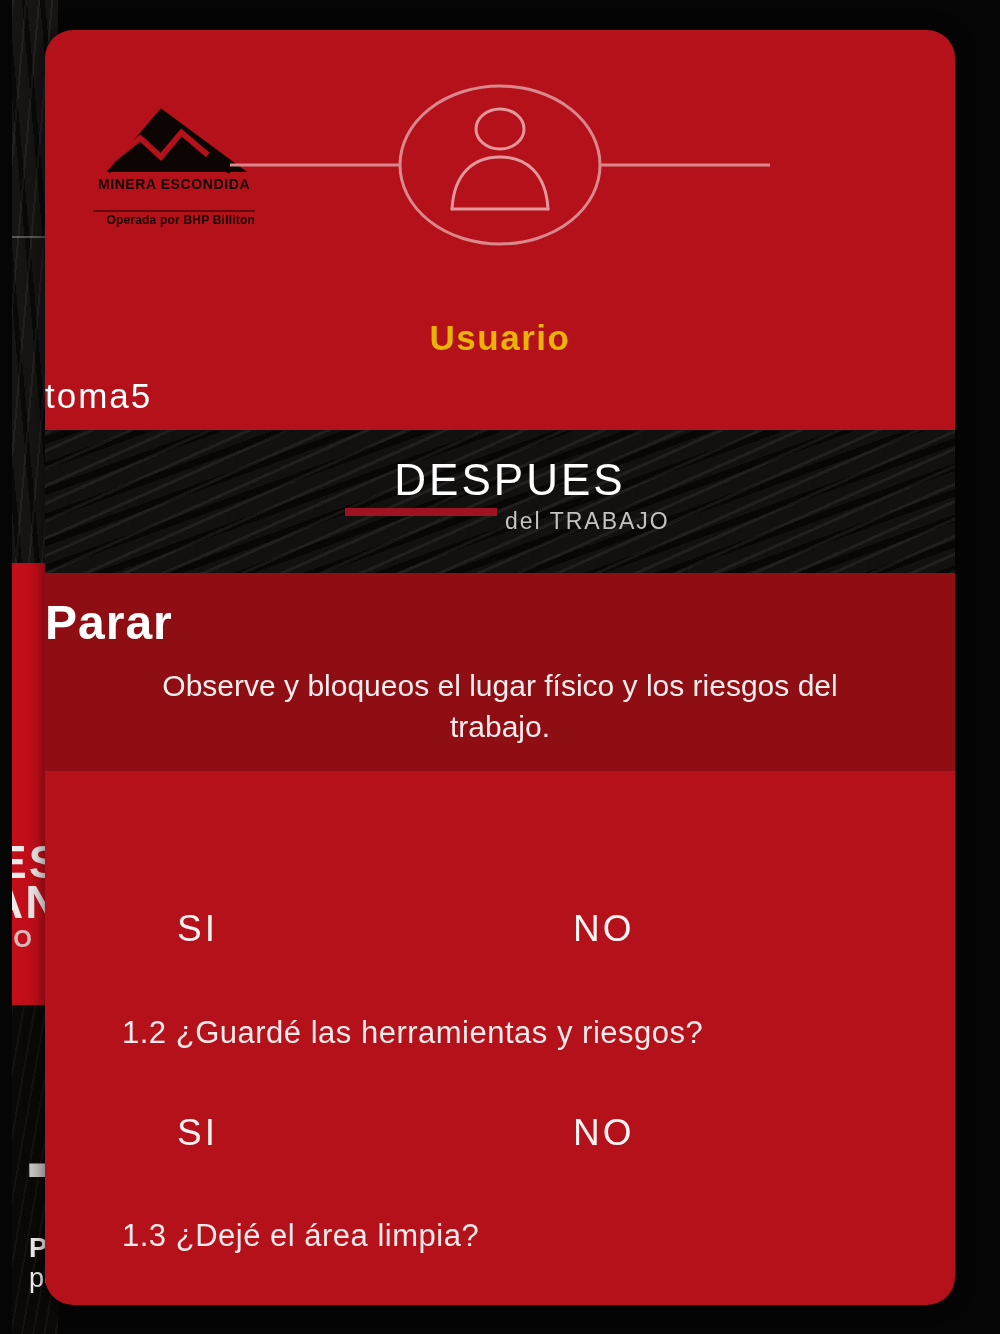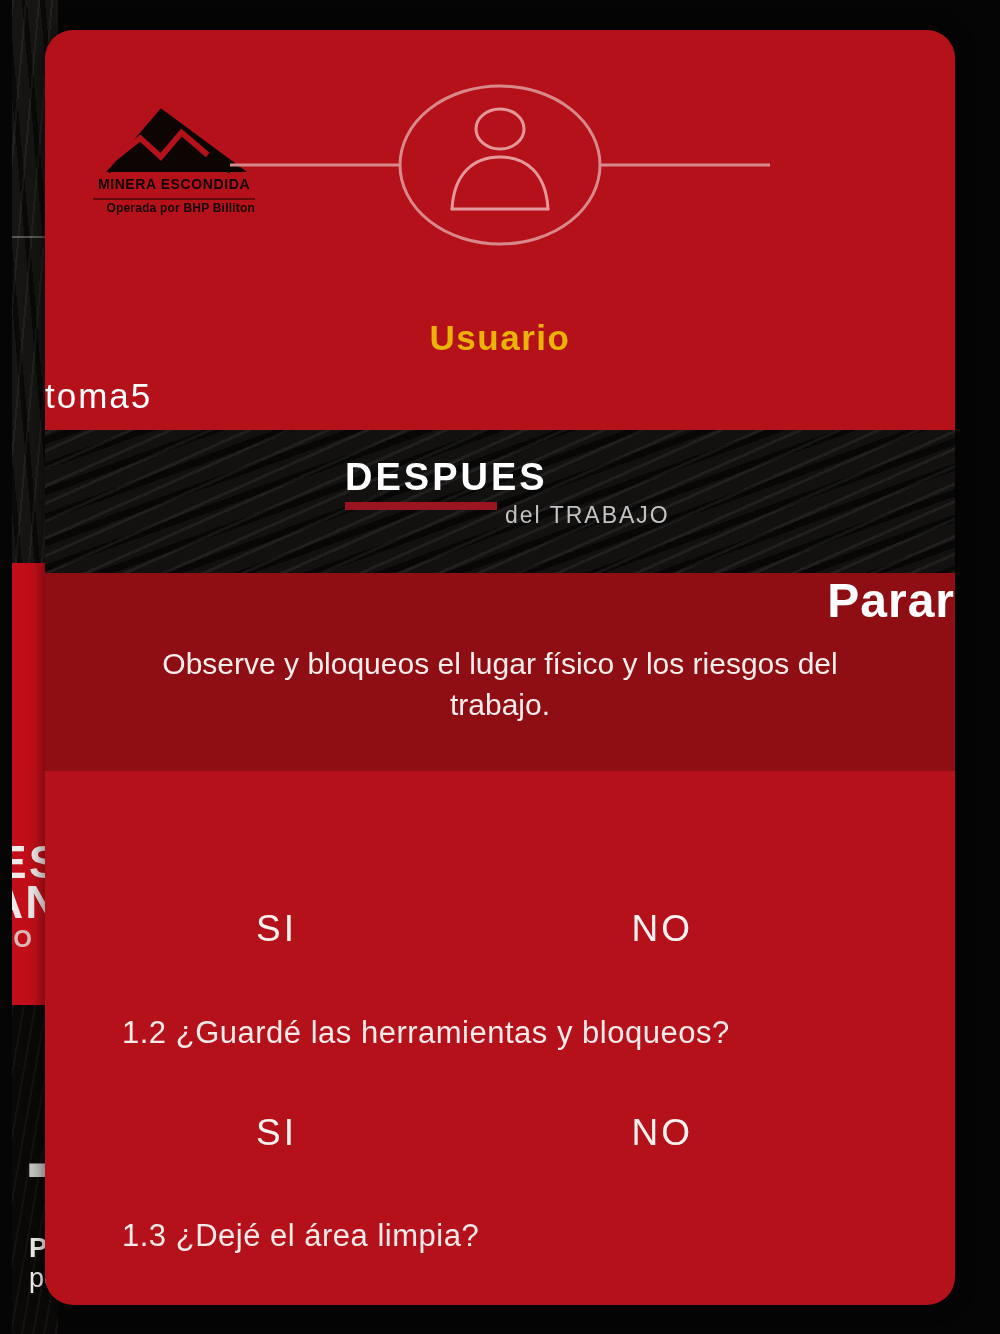--- a/index.html
+++ b/index.html
@@ -54,7 +54,7 @@
   .logo-title{
     color:#120303;font-size:14px;font-weight:800;letter-spacing:0.6px;
     text-align:center;white-space:nowrap;margin-top:2px;
-    border-bottom:2px solid rgba(0,0,0,0.45);padding-bottom:6px;
+    border-bottom:2px solid rgba(0,0,0,0.45);padding-bottom:18px;
   }
   .logo-sub{
     color:#140404;font-size:12px;font-weight:700;letter-spacing:0.2px;

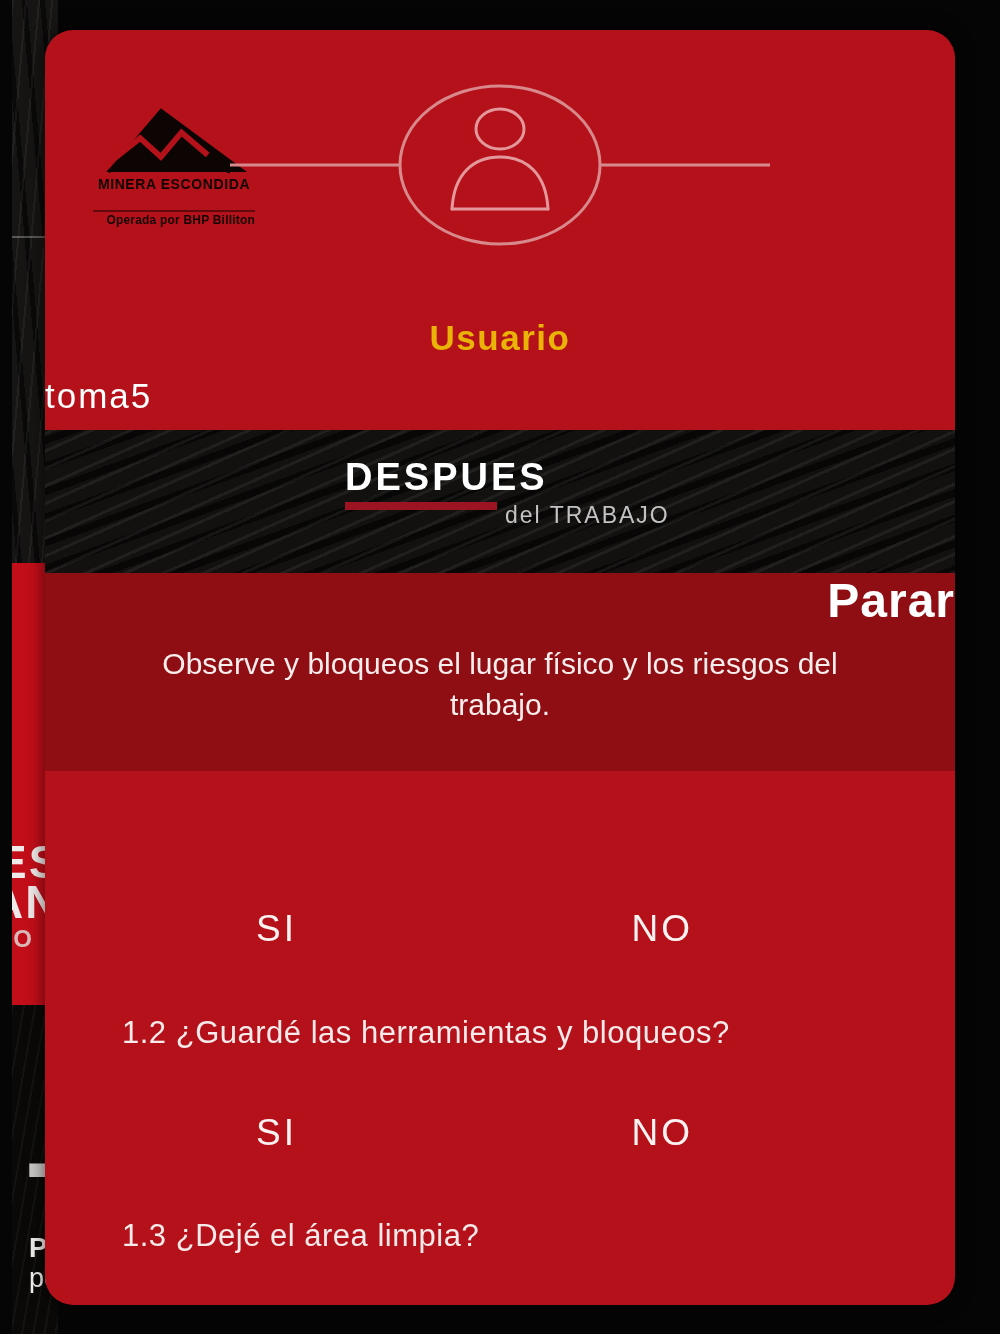--- a/index.html
+++ b/index.html
@@ -81,8 +81,8 @@
   }
   .banner-inner{position:absolute;left:300px;top:28px;width:330px;}
   .banner-title{
-    color:#ffffff;font-size:38px;font-weight:700;letter-spacing:3px;
-    line-height:1.0;
+    color:#ffffff;font-size:44px;font-weight:400;letter-spacing:3px;
+    text-align:center;line-height:1.0;
   }
   .banner-row{display:flex;align-items:flex-start;margin-top:6px;}
   .banner-bar{width:152px;height:8px;background:#9c1422;margin-right:8px;}

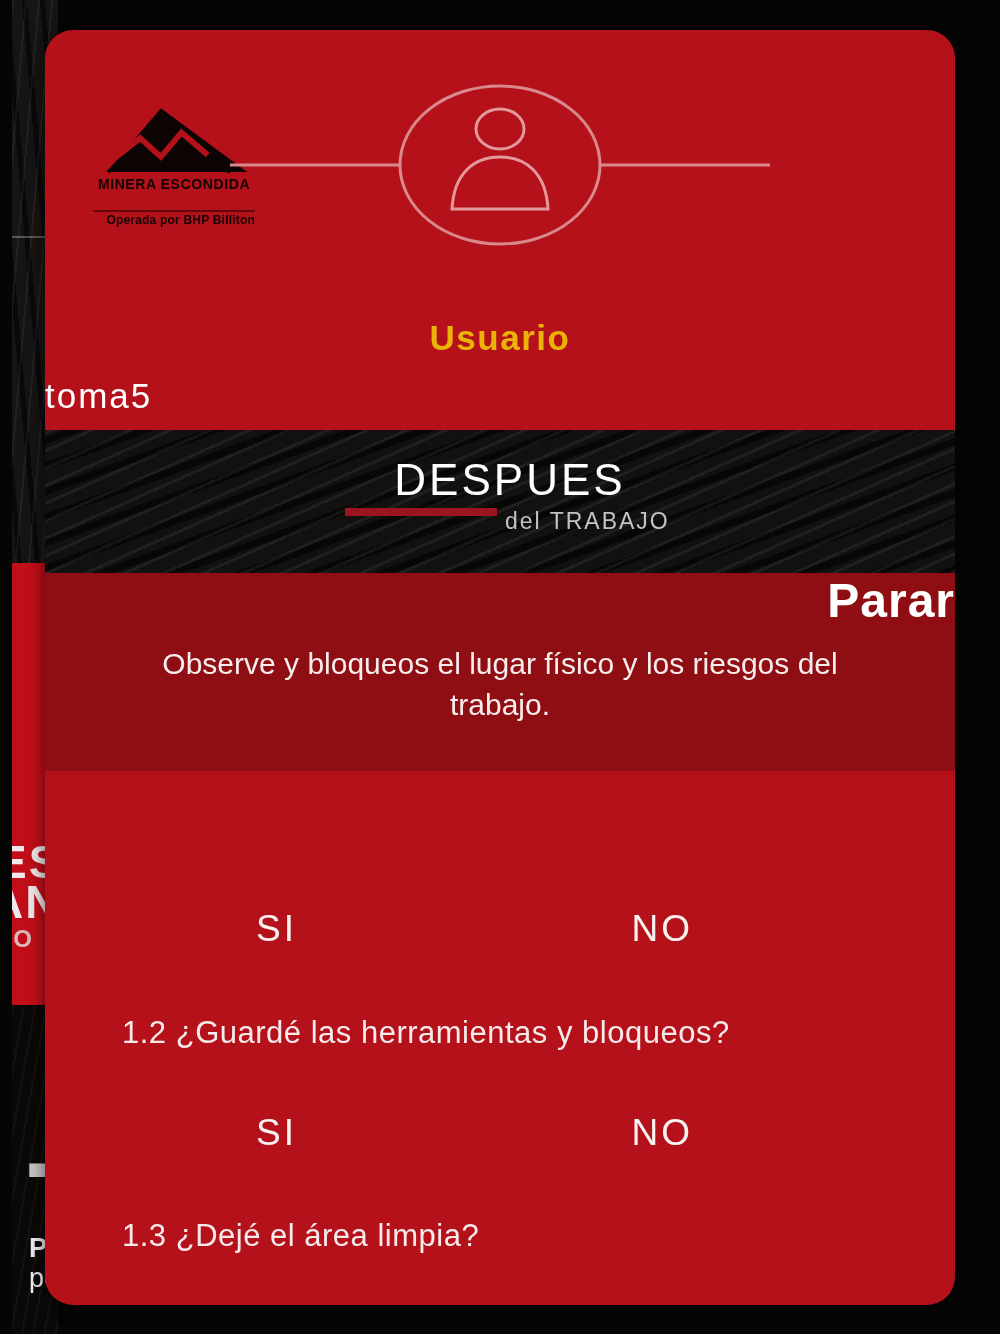--- a/index.html
+++ b/index.html
@@ -95,7 +95,7 @@
     background:#8e0e13;
   }
   .section-title{
-    text-align:right;
+    margin-top:22px;text-align:left;
     color:#ffffff;font-size:48px;font-weight:600;letter-spacing:1px;
   }
   .section-desc{

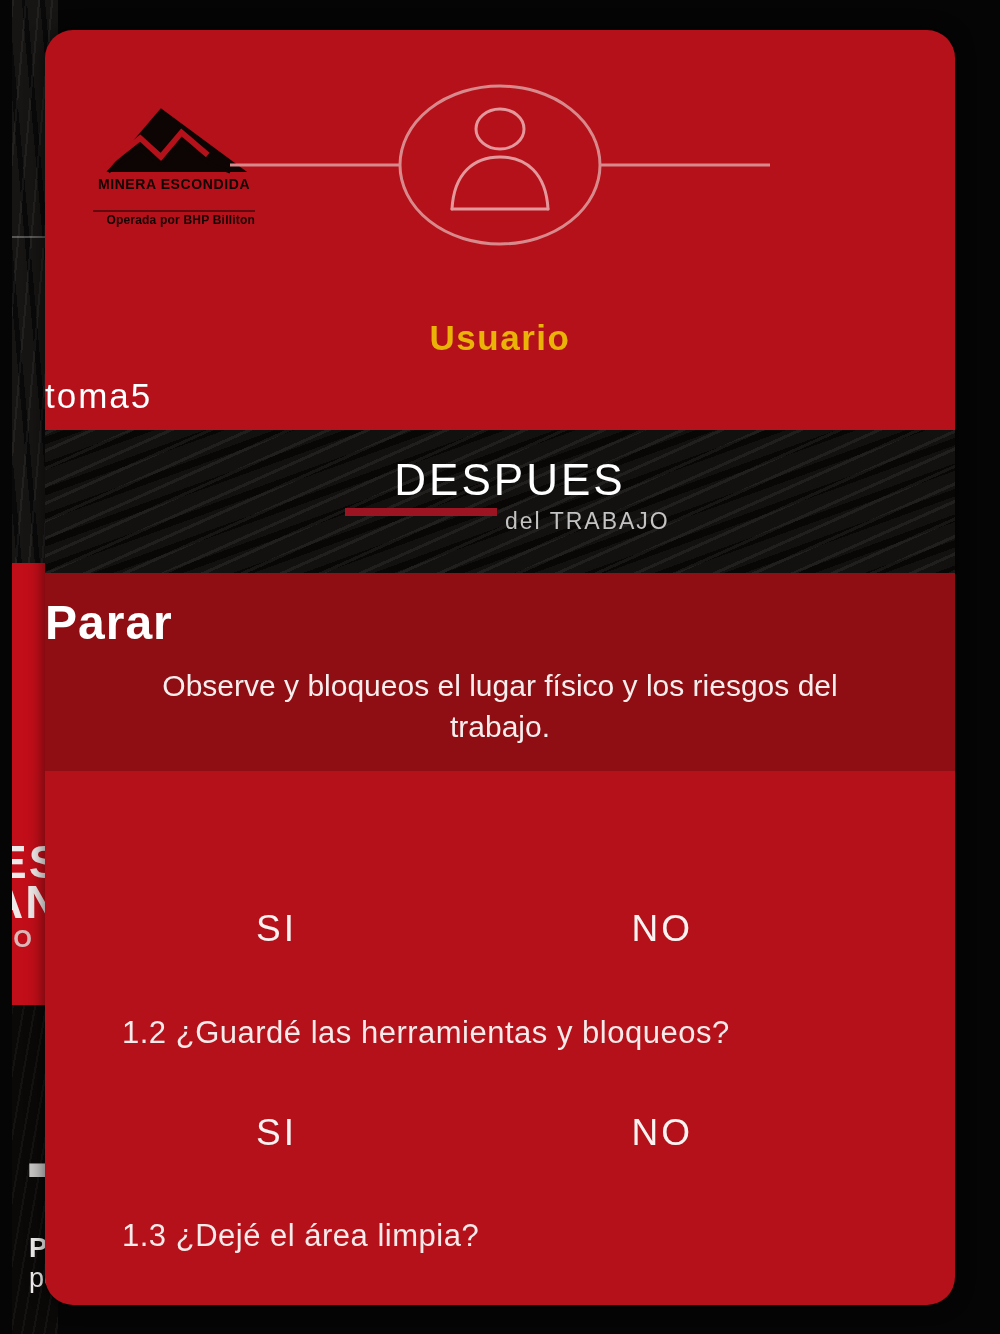--- a/index.html
+++ b/index.html
@@ -108,7 +108,7 @@
     color:#f6eaea;font-size:31px;font-weight:500;letter-spacing:0.5px;white-space:nowrap;
   }
   .option{
-    position:absolute;width:120px;text-align:right;
+    position:absolute;width:120px;text-align:left;
     color:#fbf2f2;font-size:37px;font-weight:300;letter-spacing:3px;
     cursor:pointer;
   }

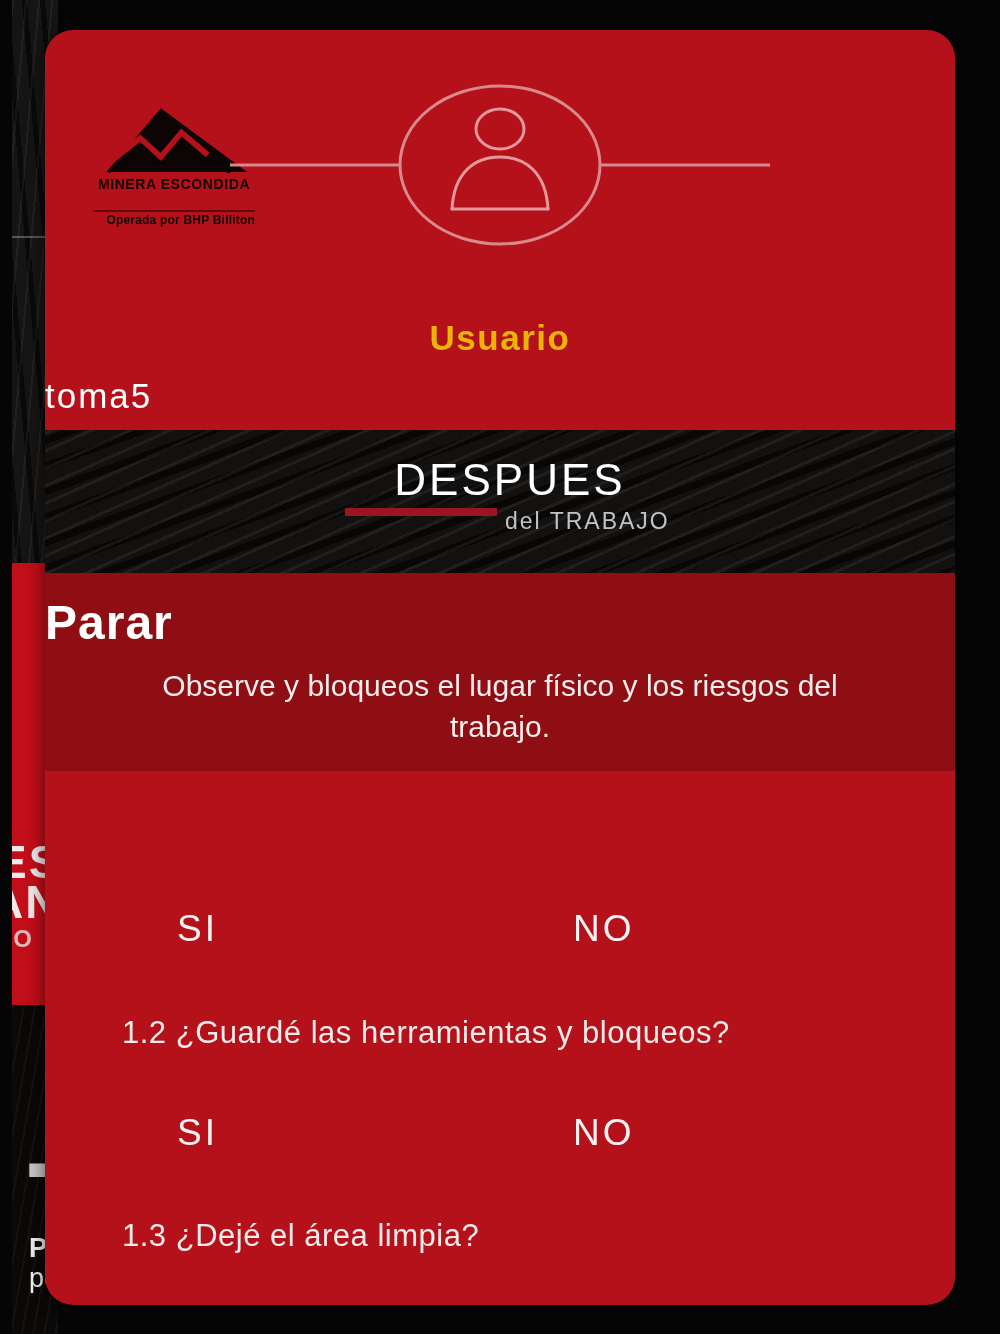--- a/index.html
+++ b/index.html
@@ -181,7 +181,7 @@
     <div class="option q1-no">NO</div>
 
     <div class="question-text q2-text">
-      <span>1.2</span>&nbsp;<span>¿Guardé las herramientas y bloqueos?</span>
+      <span>1.2</span>&nbsp;<span>¿Guardé las herramientas y riesgos?</span>
     </div>
     <div class="option q2-si">SI</div>
     <div class="option q2-no">NO</div>

